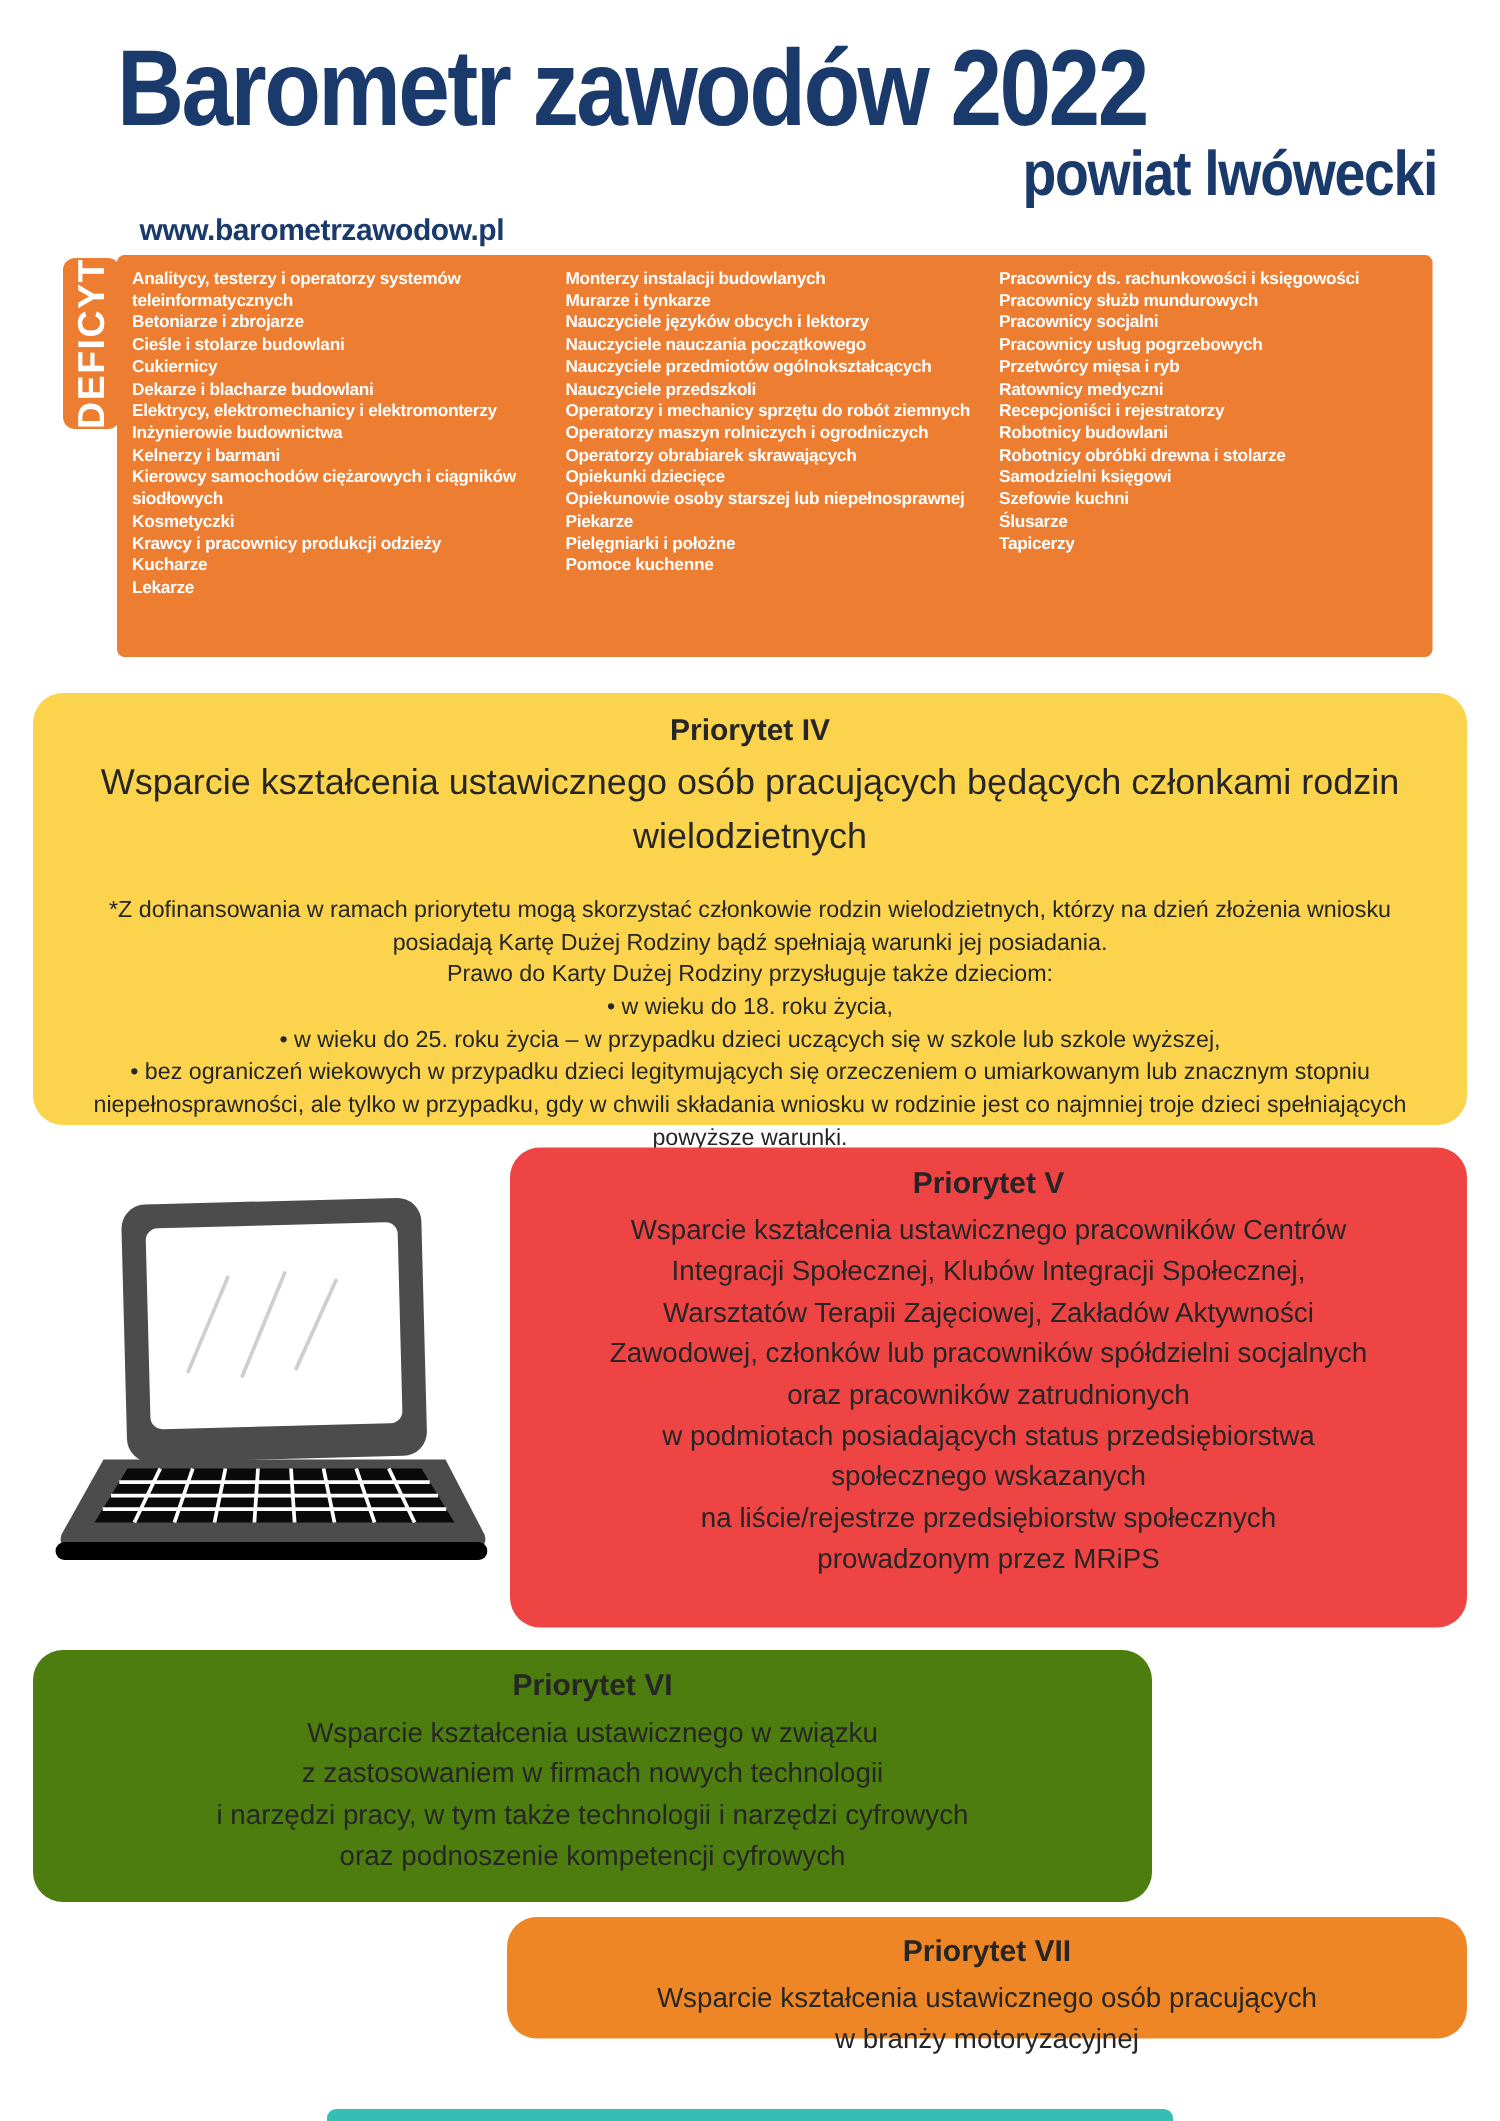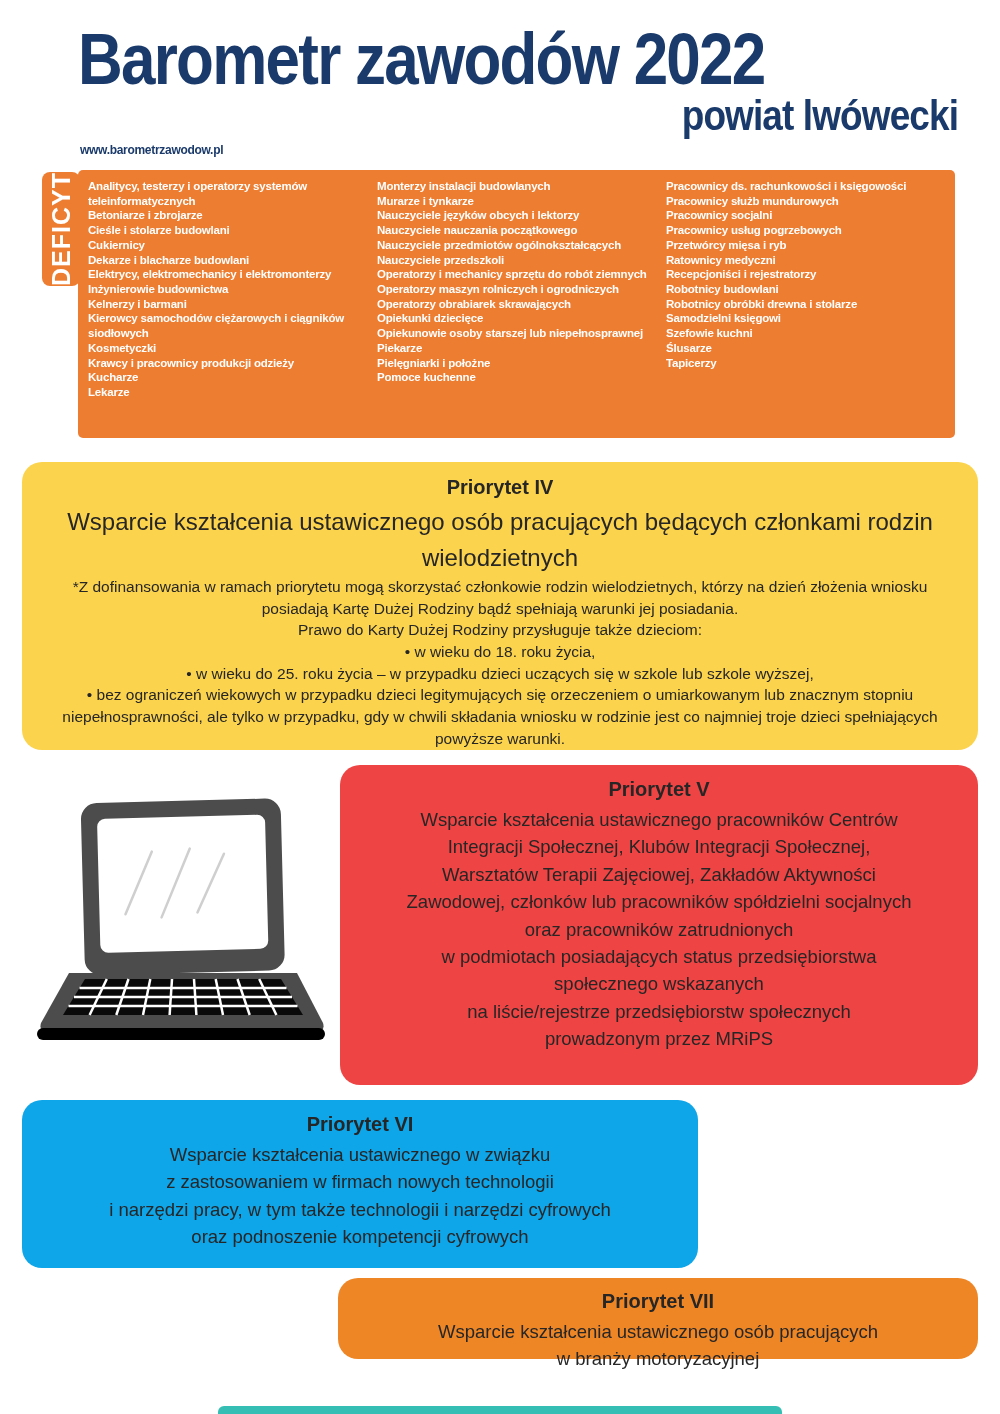--- a/index.html
+++ b/index.html
@@ -13,7 +13,7 @@
   .subtitle{position:absolute;right:42px;top:92px;font-size:42px;font-weight:bold;
             color:#1A3A6B;letter-spacing:-1px;white-space:nowrap;
             transform:scaleX(0.88);transform-origin:right top;}
-  .website{position:absolute;left:80px;top:143px;font-size:12px;font-weight:bold;
+  .website{position:absolute;left:93px;top:143px;font-size:20px;font-weight:bold;
            color:#1A3A6B;letter-spacing:-0.3px;}
 
   

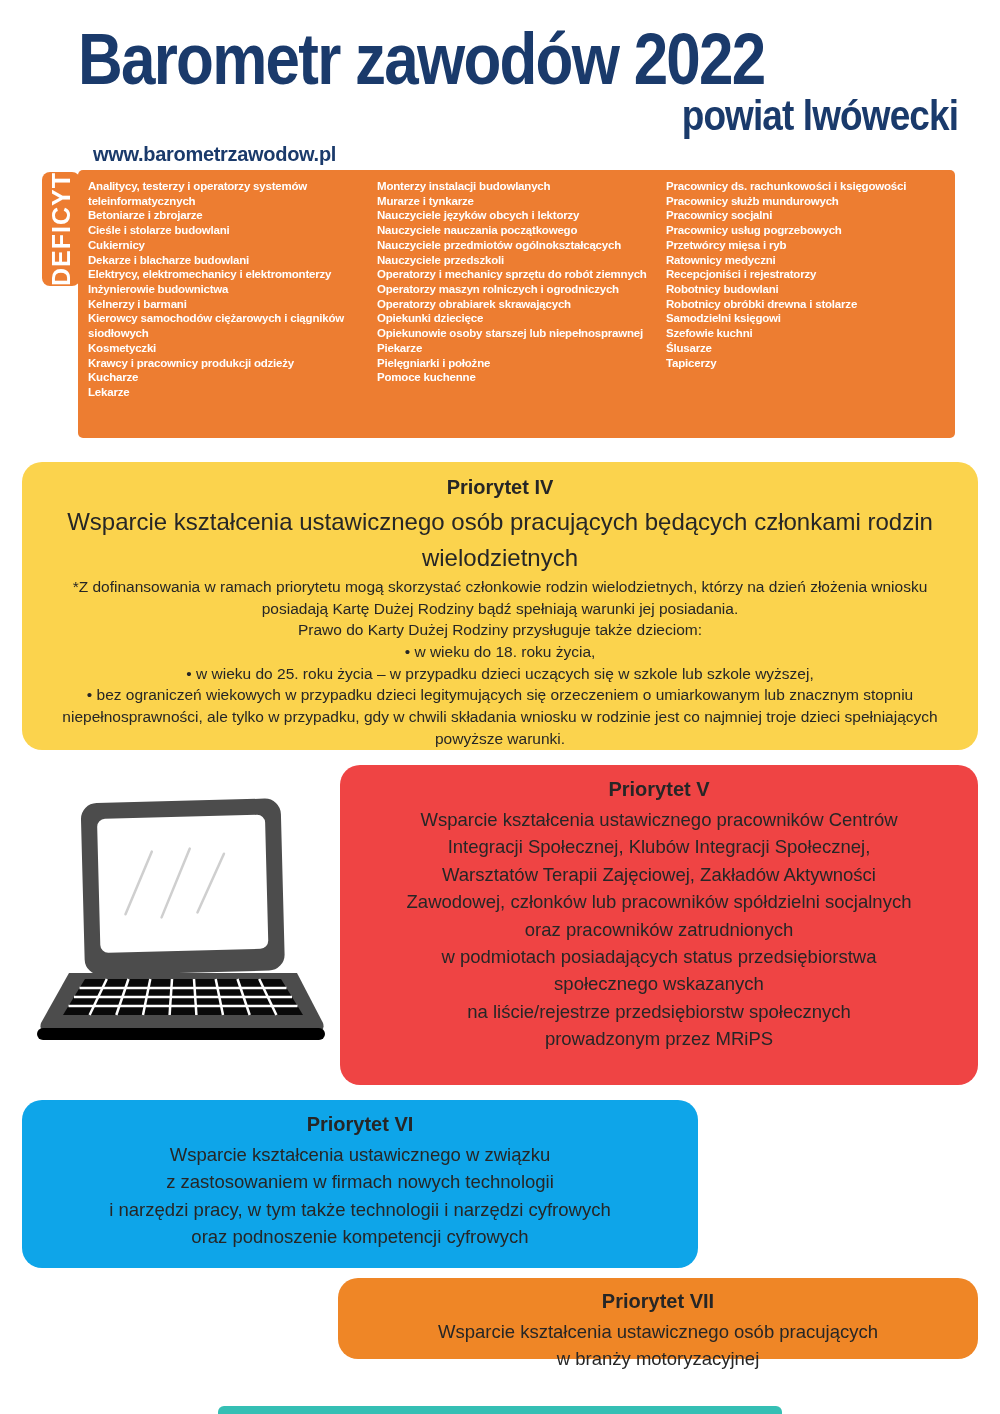--- a/index.html
+++ b/index.html
@@ -38,7 +38,7 @@
   .prio-iv{left:22px;top:462px;width:956px;height:288px;background:#FBD34D;
            padding:14px 16px;}
   .p4-sub{font-size:24px;line-height:1.5;}
-  .p4-body{font-size:15.5px;line-height:1.4;margin-top:0;white-space:pre-line;}
+  .p4-body{font-size:15.5px;line-height:1.4;margin-top:20px;white-space:pre-line;}
 
   .prio-v{left:340px;top:765px;width:638px;height:320px;background:#ef4444;
           padding:13px 14px;}

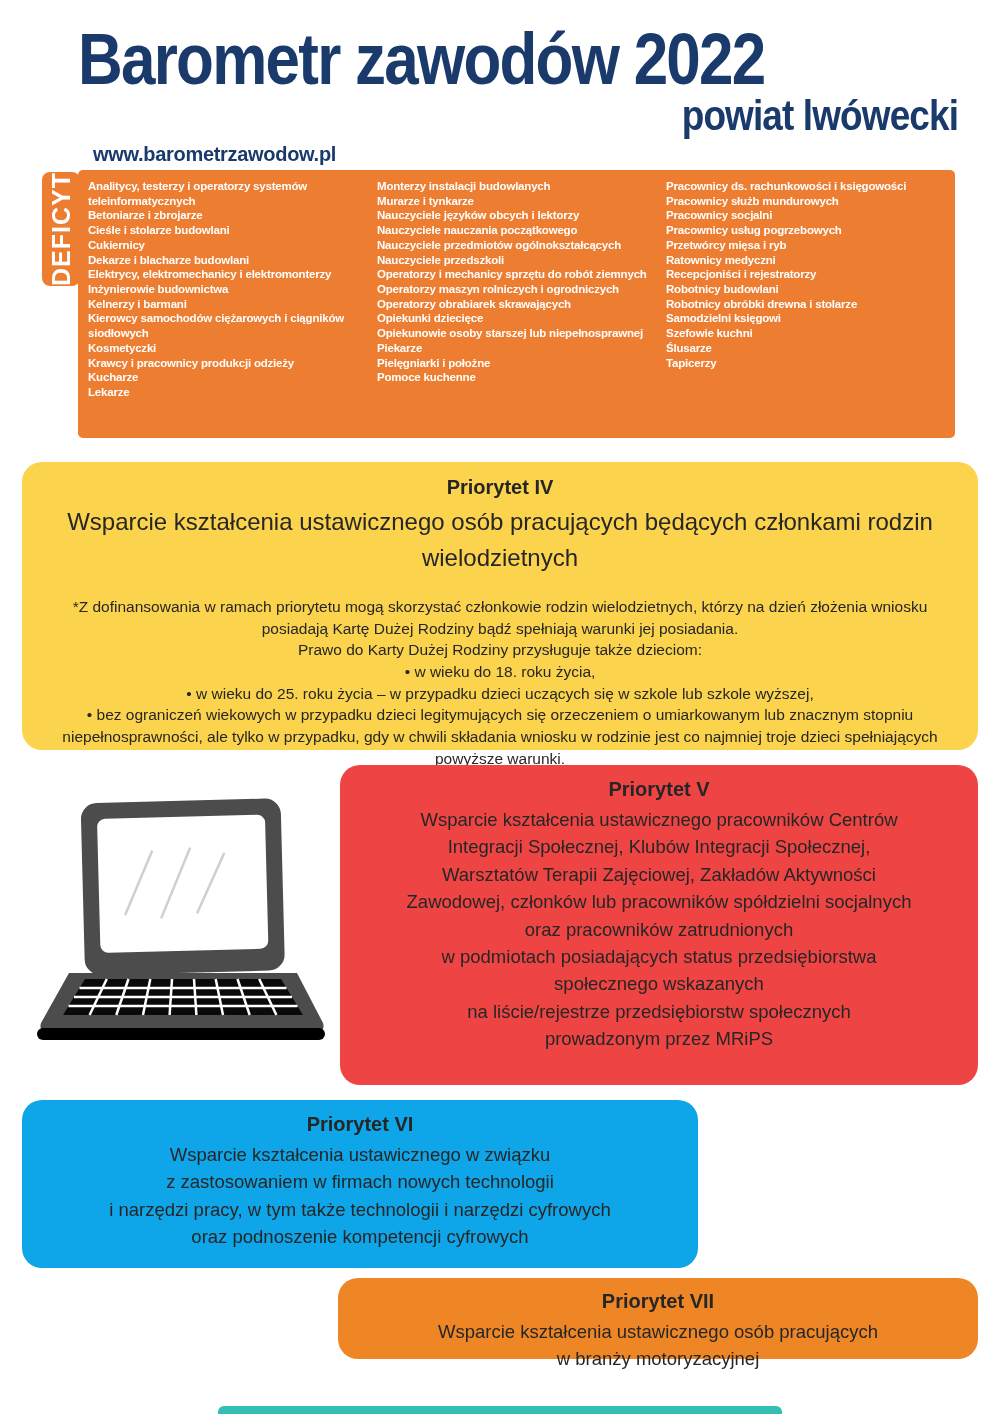--- a/index.html
+++ b/index.html
@@ -42,7 +42,7 @@
 
   .prio-v{left:340px;top:765px;width:638px;height:320px;background:#ef4444;
           padding:13px 14px;}
-  .prio-vi{left:22px;top:1100px;width:676px;height:168px;background:#0ea5e9;
+  .prio-vi{left:22px;top:1100px;width:746px;height:168px;background:#4d7c0f;
            padding:13px 14px;}
   .prio-vii{left:338px;top:1278px;width:640px;height:81px;background:#EF8626;
             padding:12px 14px;}

